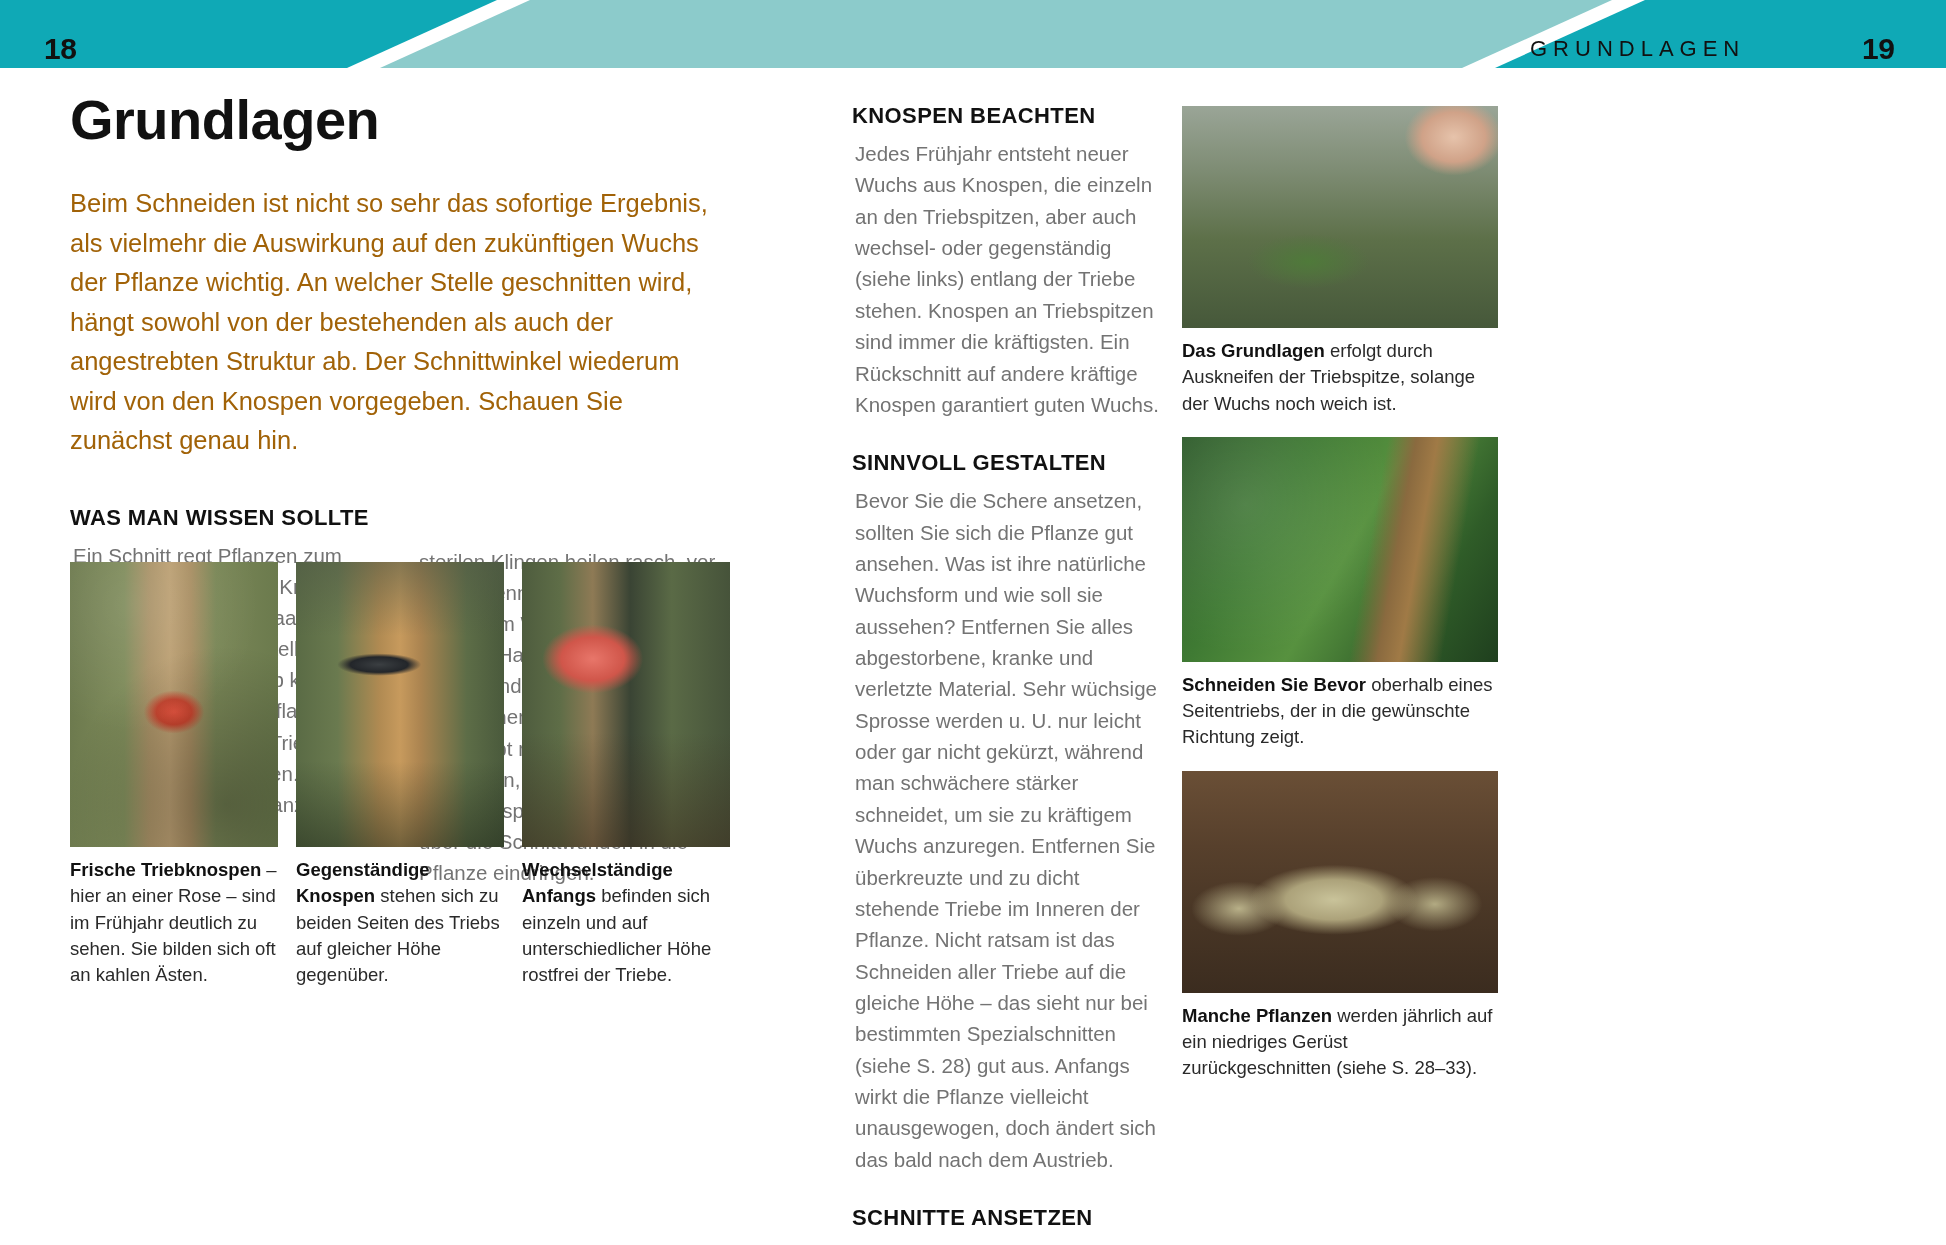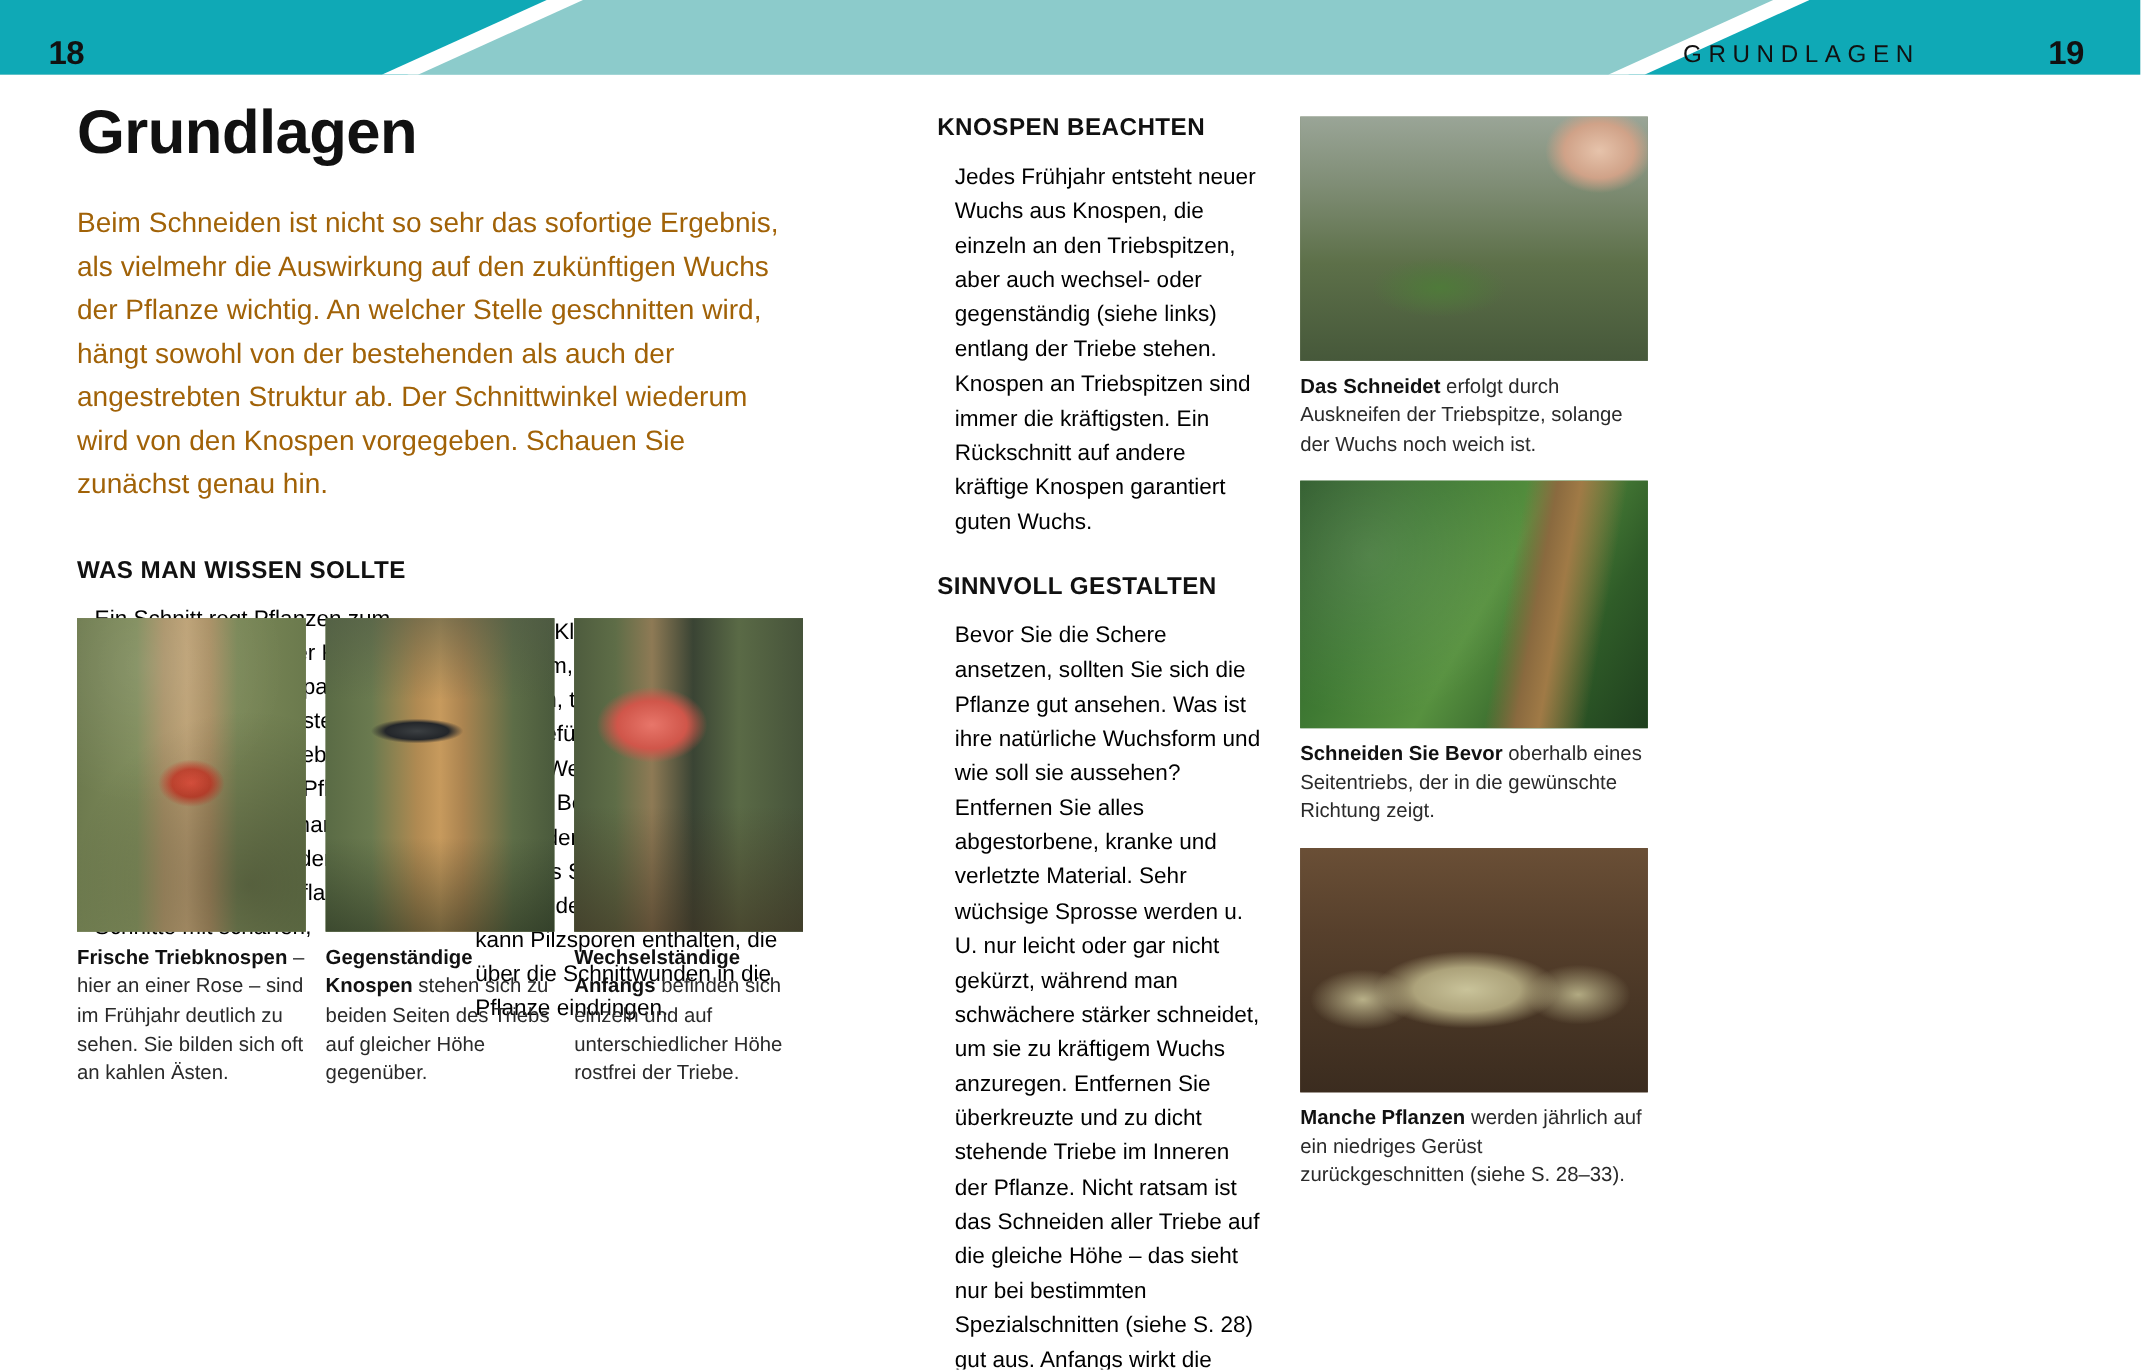--- a/index.html
+++ b/index.html
@@ -112,8 +112,8 @@
   .body-text {
     font-size: 20.5px;
     line-height: 1.52;
-    color: #000000;
-    margin: 16px;
+    color: #737373;
+    margin: 3px;
   }
 
   

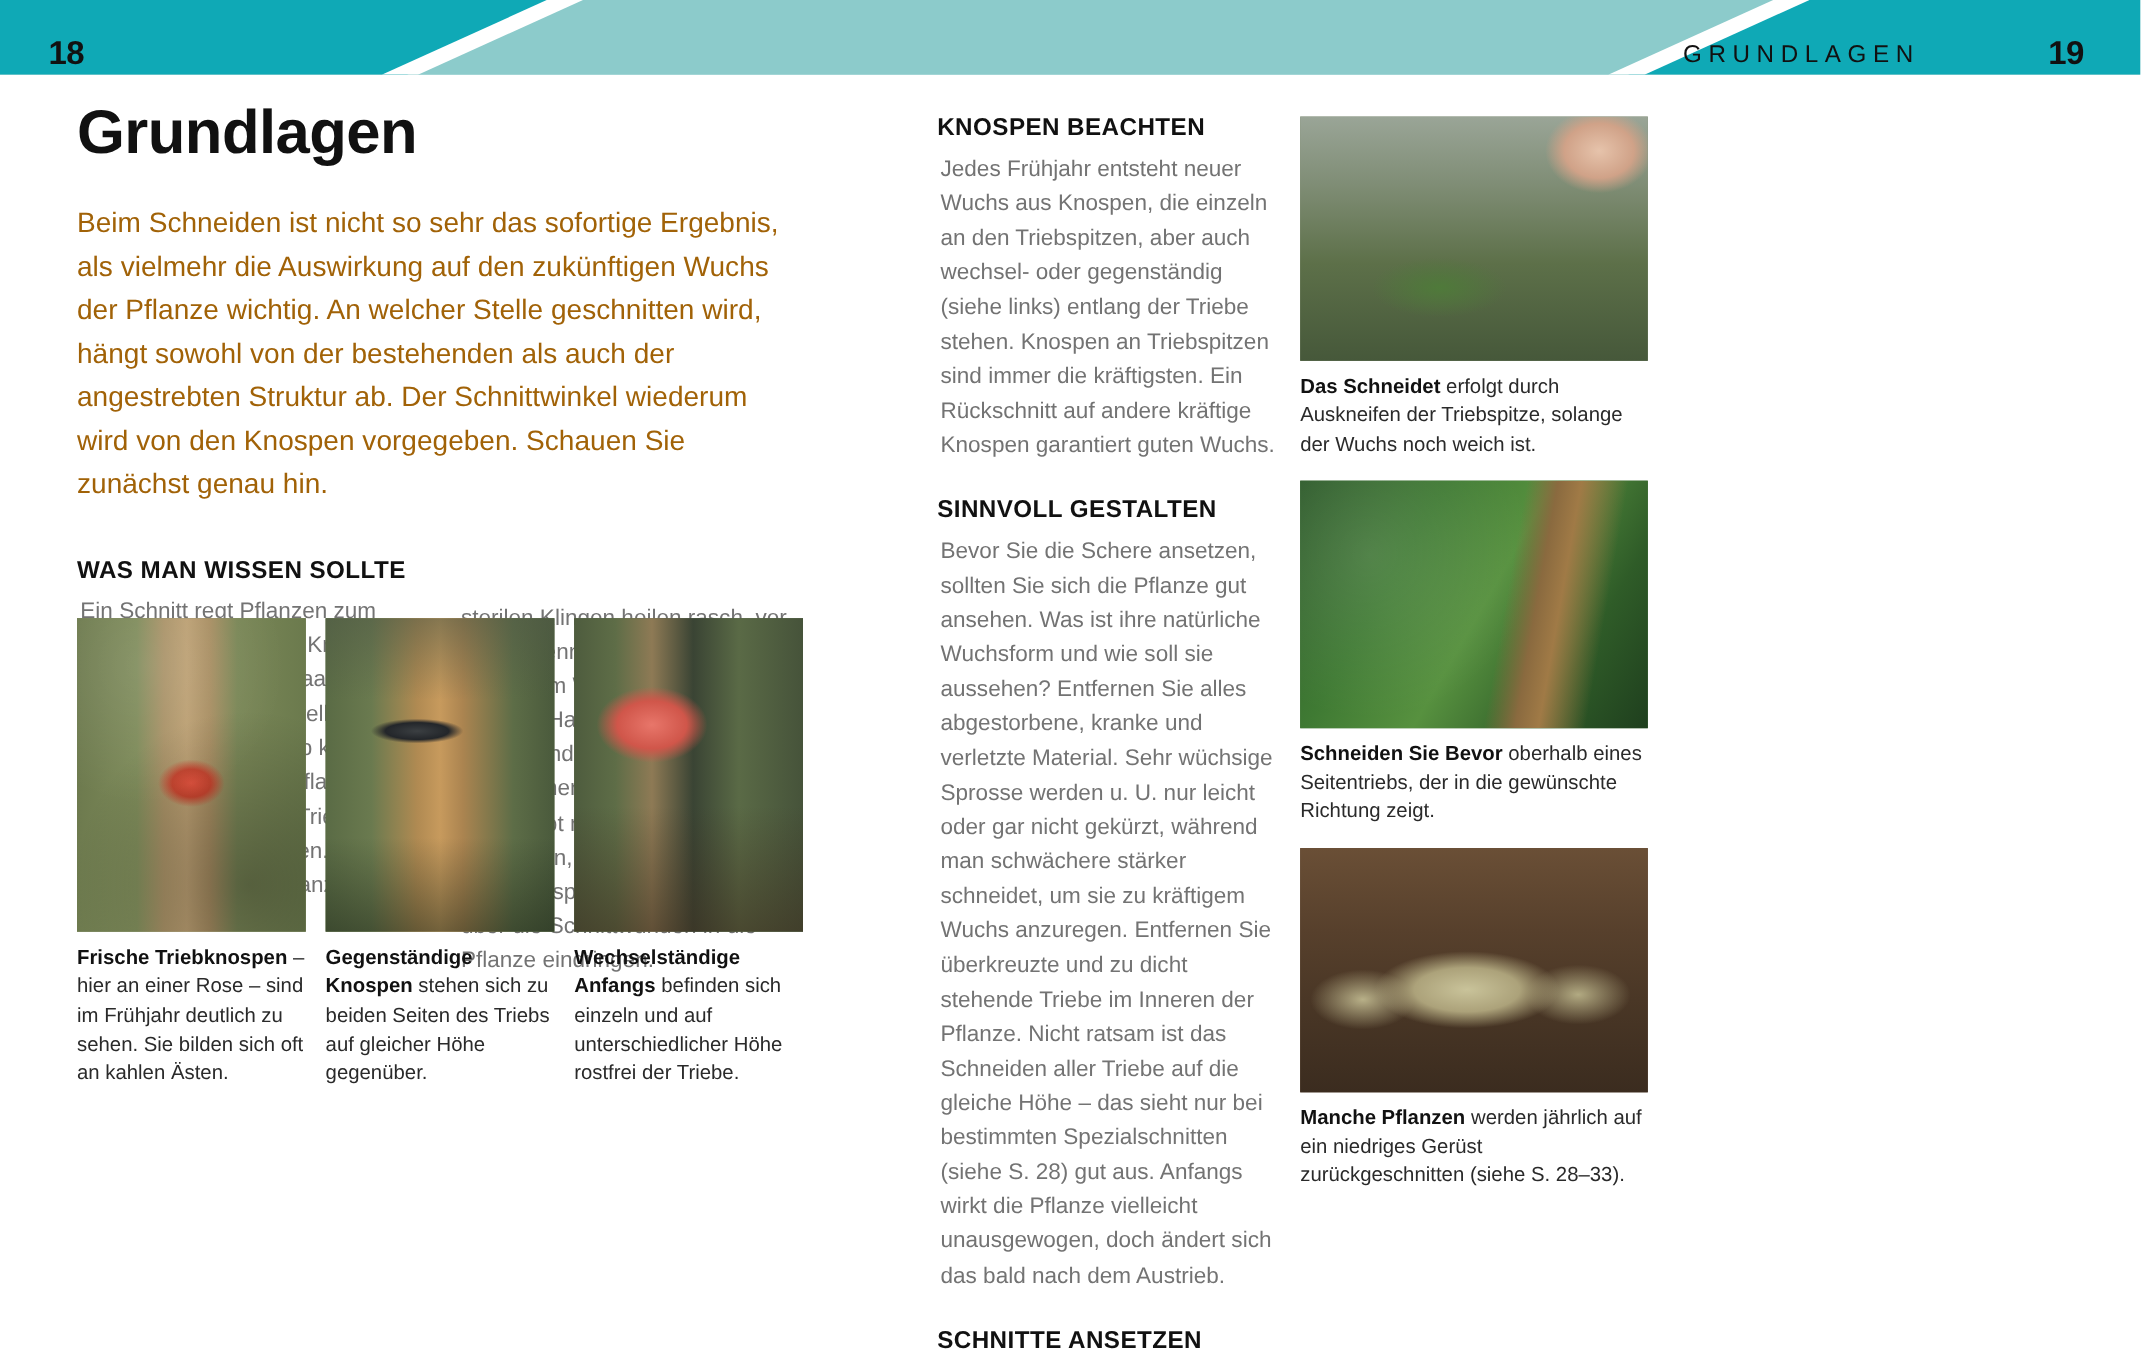--- a/index.html
+++ b/index.html
@@ -319,7 +319,7 @@
 <div class="rp-photos">
   <div>
     <div class="rp-photo ph-tip" style="height:222px"></div>
-    <div class="rp-cap"><b>Das Schneidet</b><span> erfolgt durch Auskneifen der Triebspitze, solange der Wuchs noch weich ist.</span></div>
+    <div class="rp-cap"><b>Das Grundlagen</b><span> erfolgt durch Auskneifen der Triebspitze, solange der Wuchs noch weich ist.</span></div>
   </div>
   <div>
     <div class="rp-photo ph-leaf" style="height:225px"></div>

